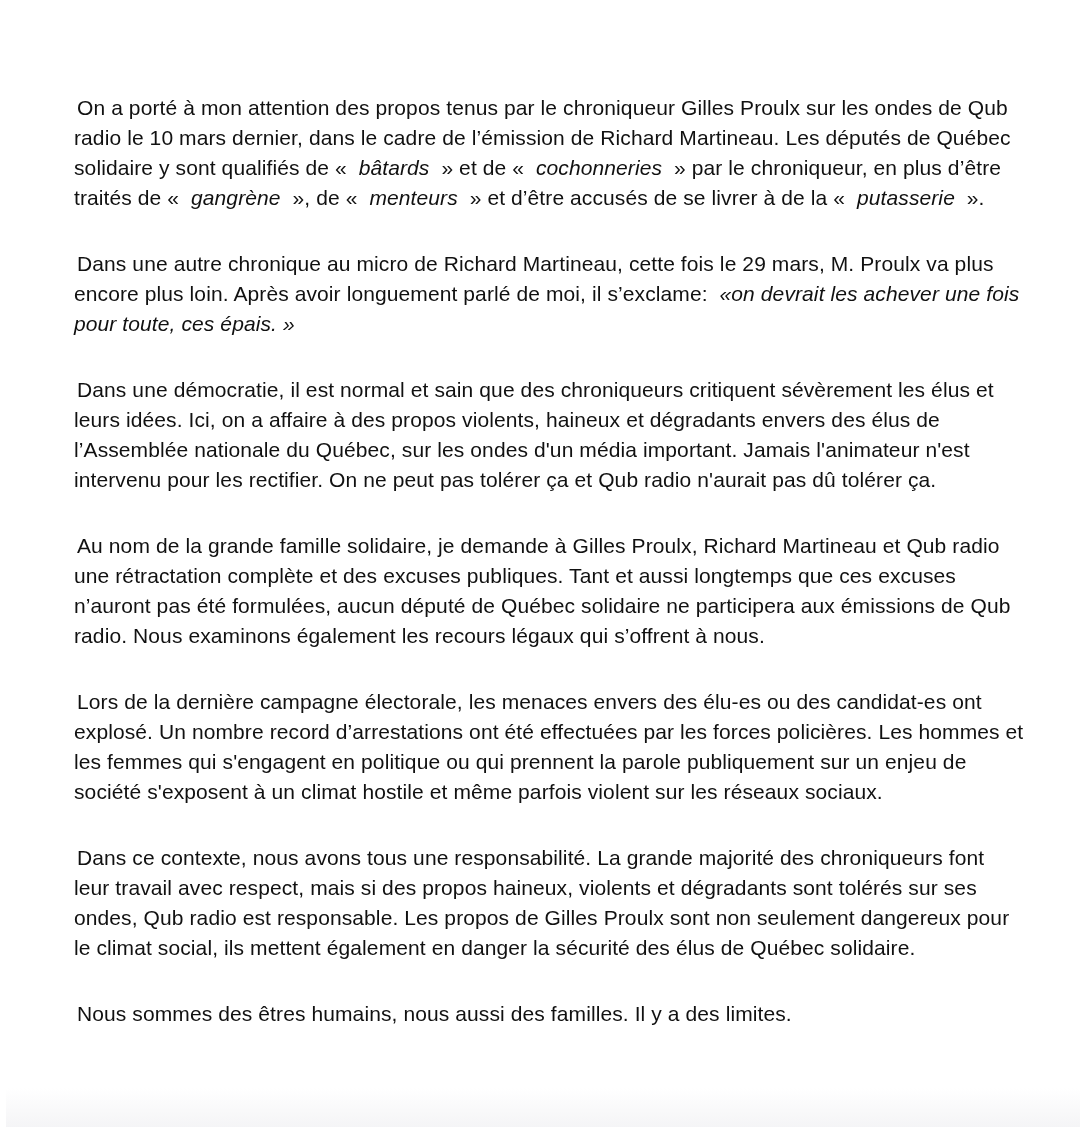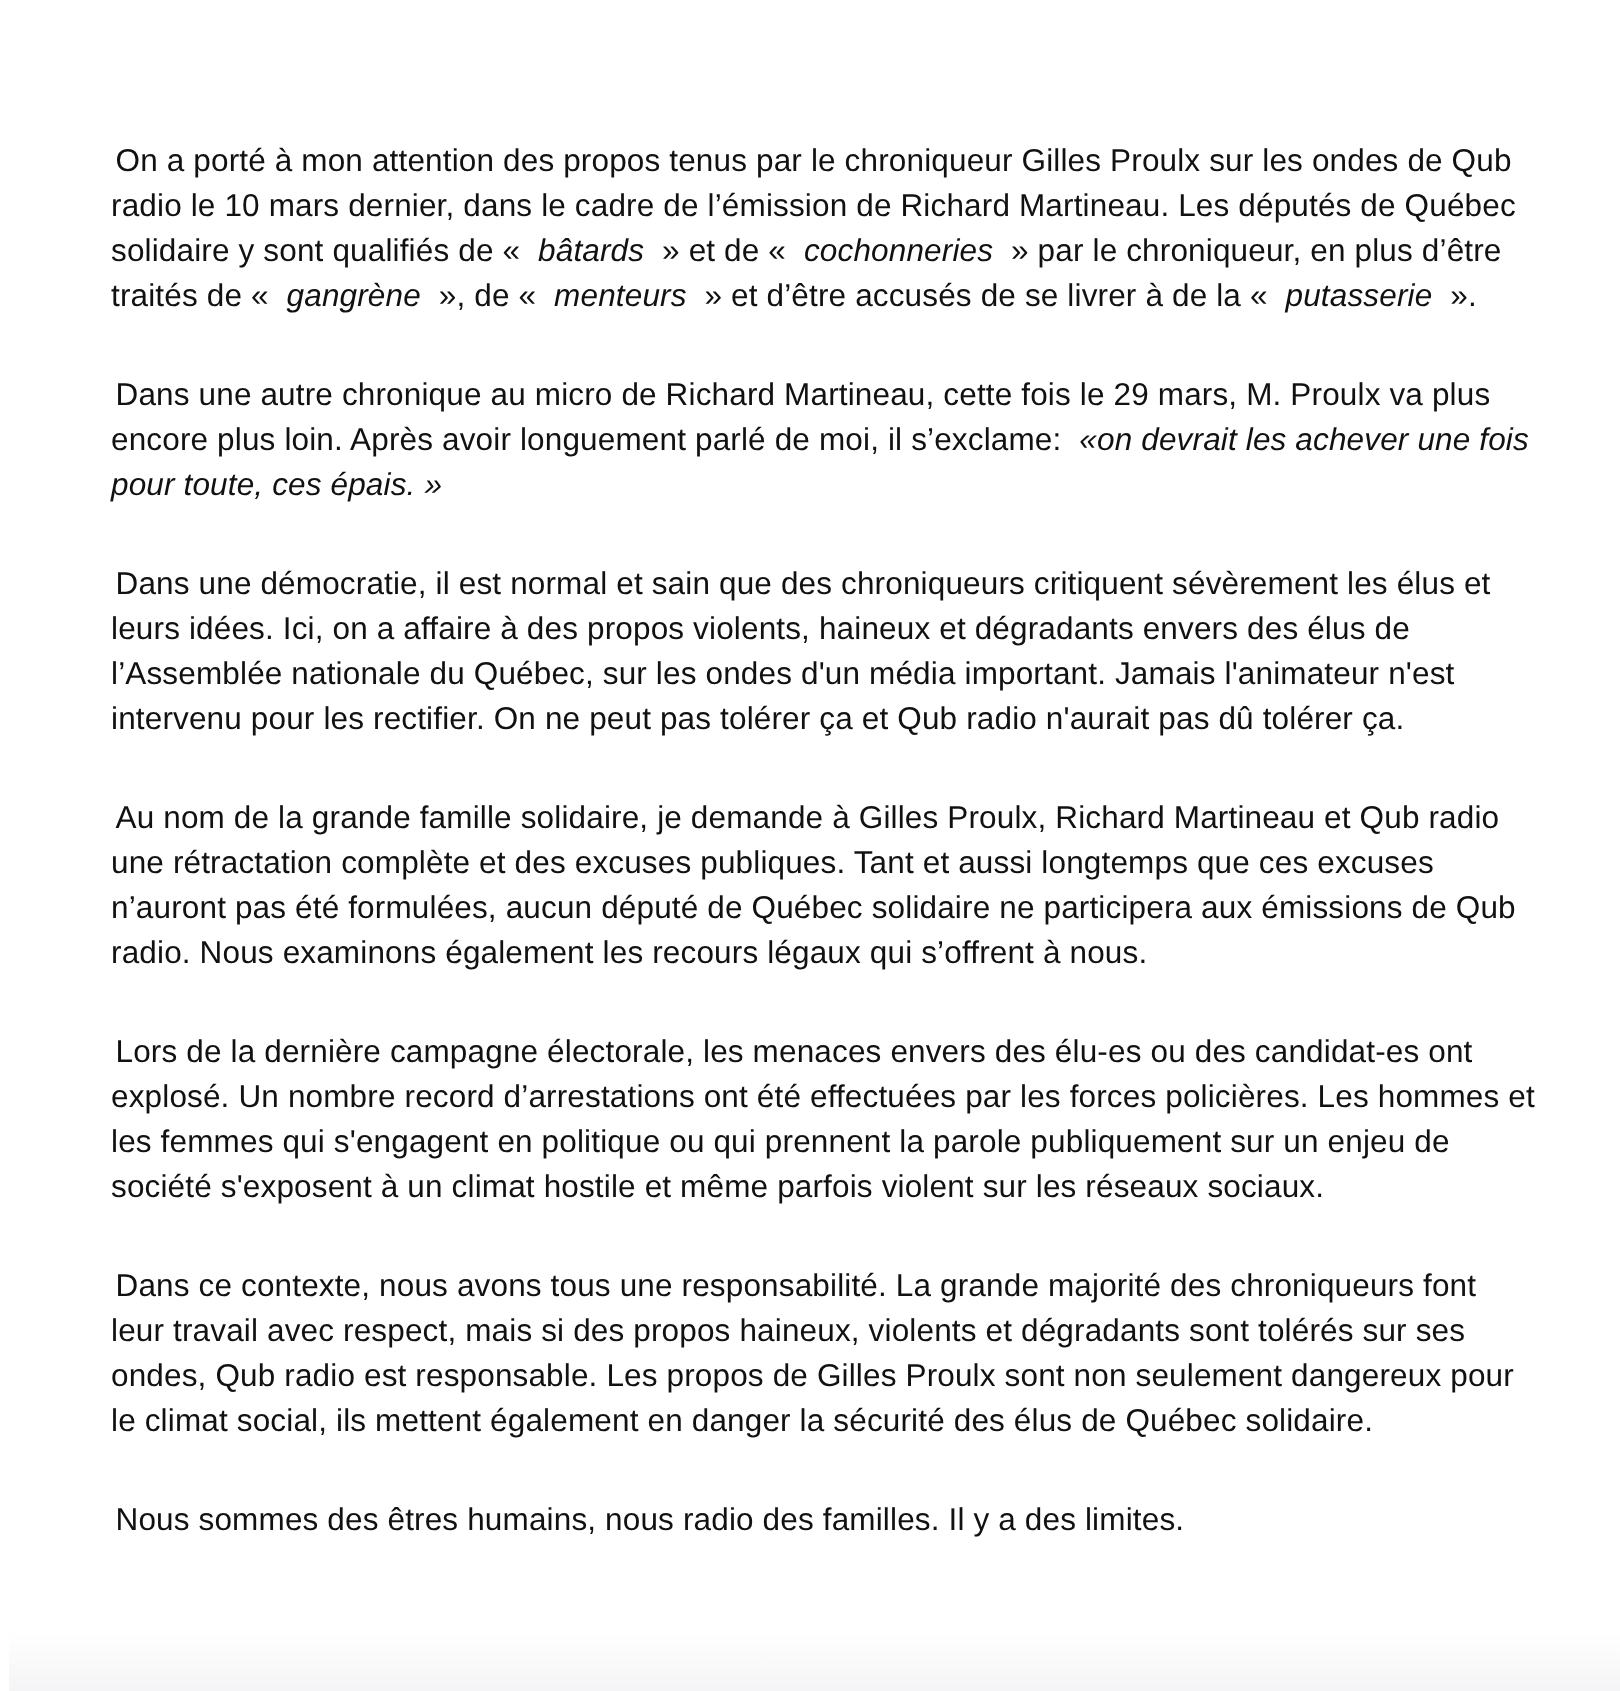--- a/index.html
+++ b/index.html
@@ -55,7 +55,7 @@
       <p class="para"><span>Au nom de la grande famille solidaire, je demande à Gilles Proulx, Richard Martineau et Qub radio une rétractation complète et des excuses publiques. Tant et aussi longtemps que ces excuses n’auront pas été formulées, aucun député de Québec solidaire ne participera aux émissions de Qub radio. Nous examinons également les recours légaux qui s’offrent à nous.</span></p>
       <p class="para"><span>Lors de la dernière campagne électorale, les menaces envers des élu-es ou des candidat-es ont explosé. Un nombre record d’arrestations ont été effectuées par les forces policières. Les hommes et les femmes qui s'engagent en politique ou qui prennent la parole publiquement sur un enjeu de société s'exposent à un climat hostile et même parfois violent sur les réseaux sociaux.</span></p>
       <p class="para"><span>Dans ce contexte, nous avons tous une responsabilité. La grande majorité des chroniqueurs font leur travail avec respect, mais si des propos haineux, violents et dégradants sont tolérés sur ses ondes, Qub radio est responsable. Les propos de Gilles Proulx sont non seulement dangereux pour le climat social, ils mettent également en danger la sécurité des élus de Québec solidaire.</span></p>
-      <p class="para"><span>Nous sommes des êtres humains, nous radio des familles. Il y a des limites.</span></p>
+      <p class="para"><span>Nous sommes des êtres humains, nous aussi des familles. Il y a des limites.</span></p>
     </div>
   <div class="footer-fade"></div>
 </div>

